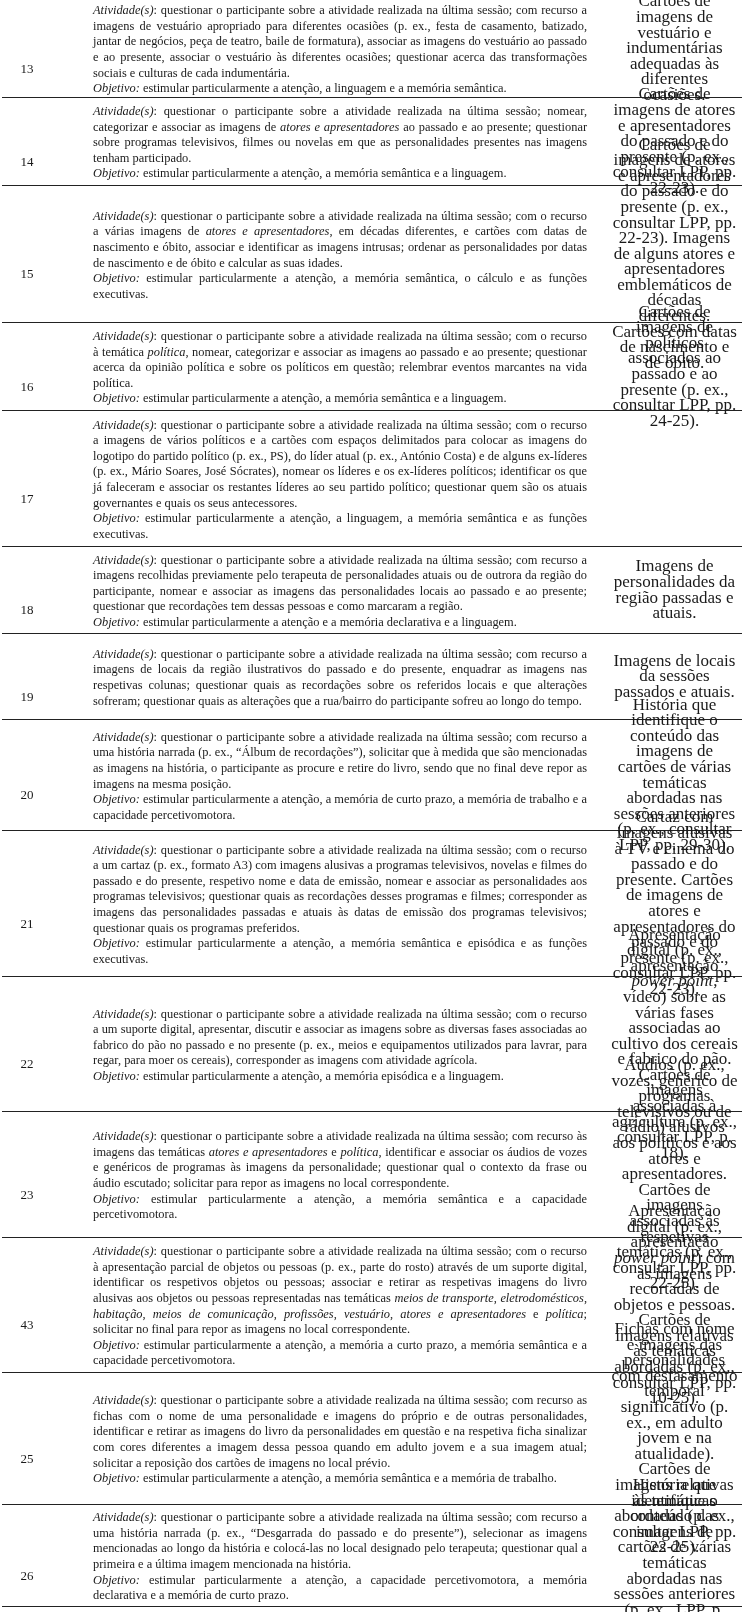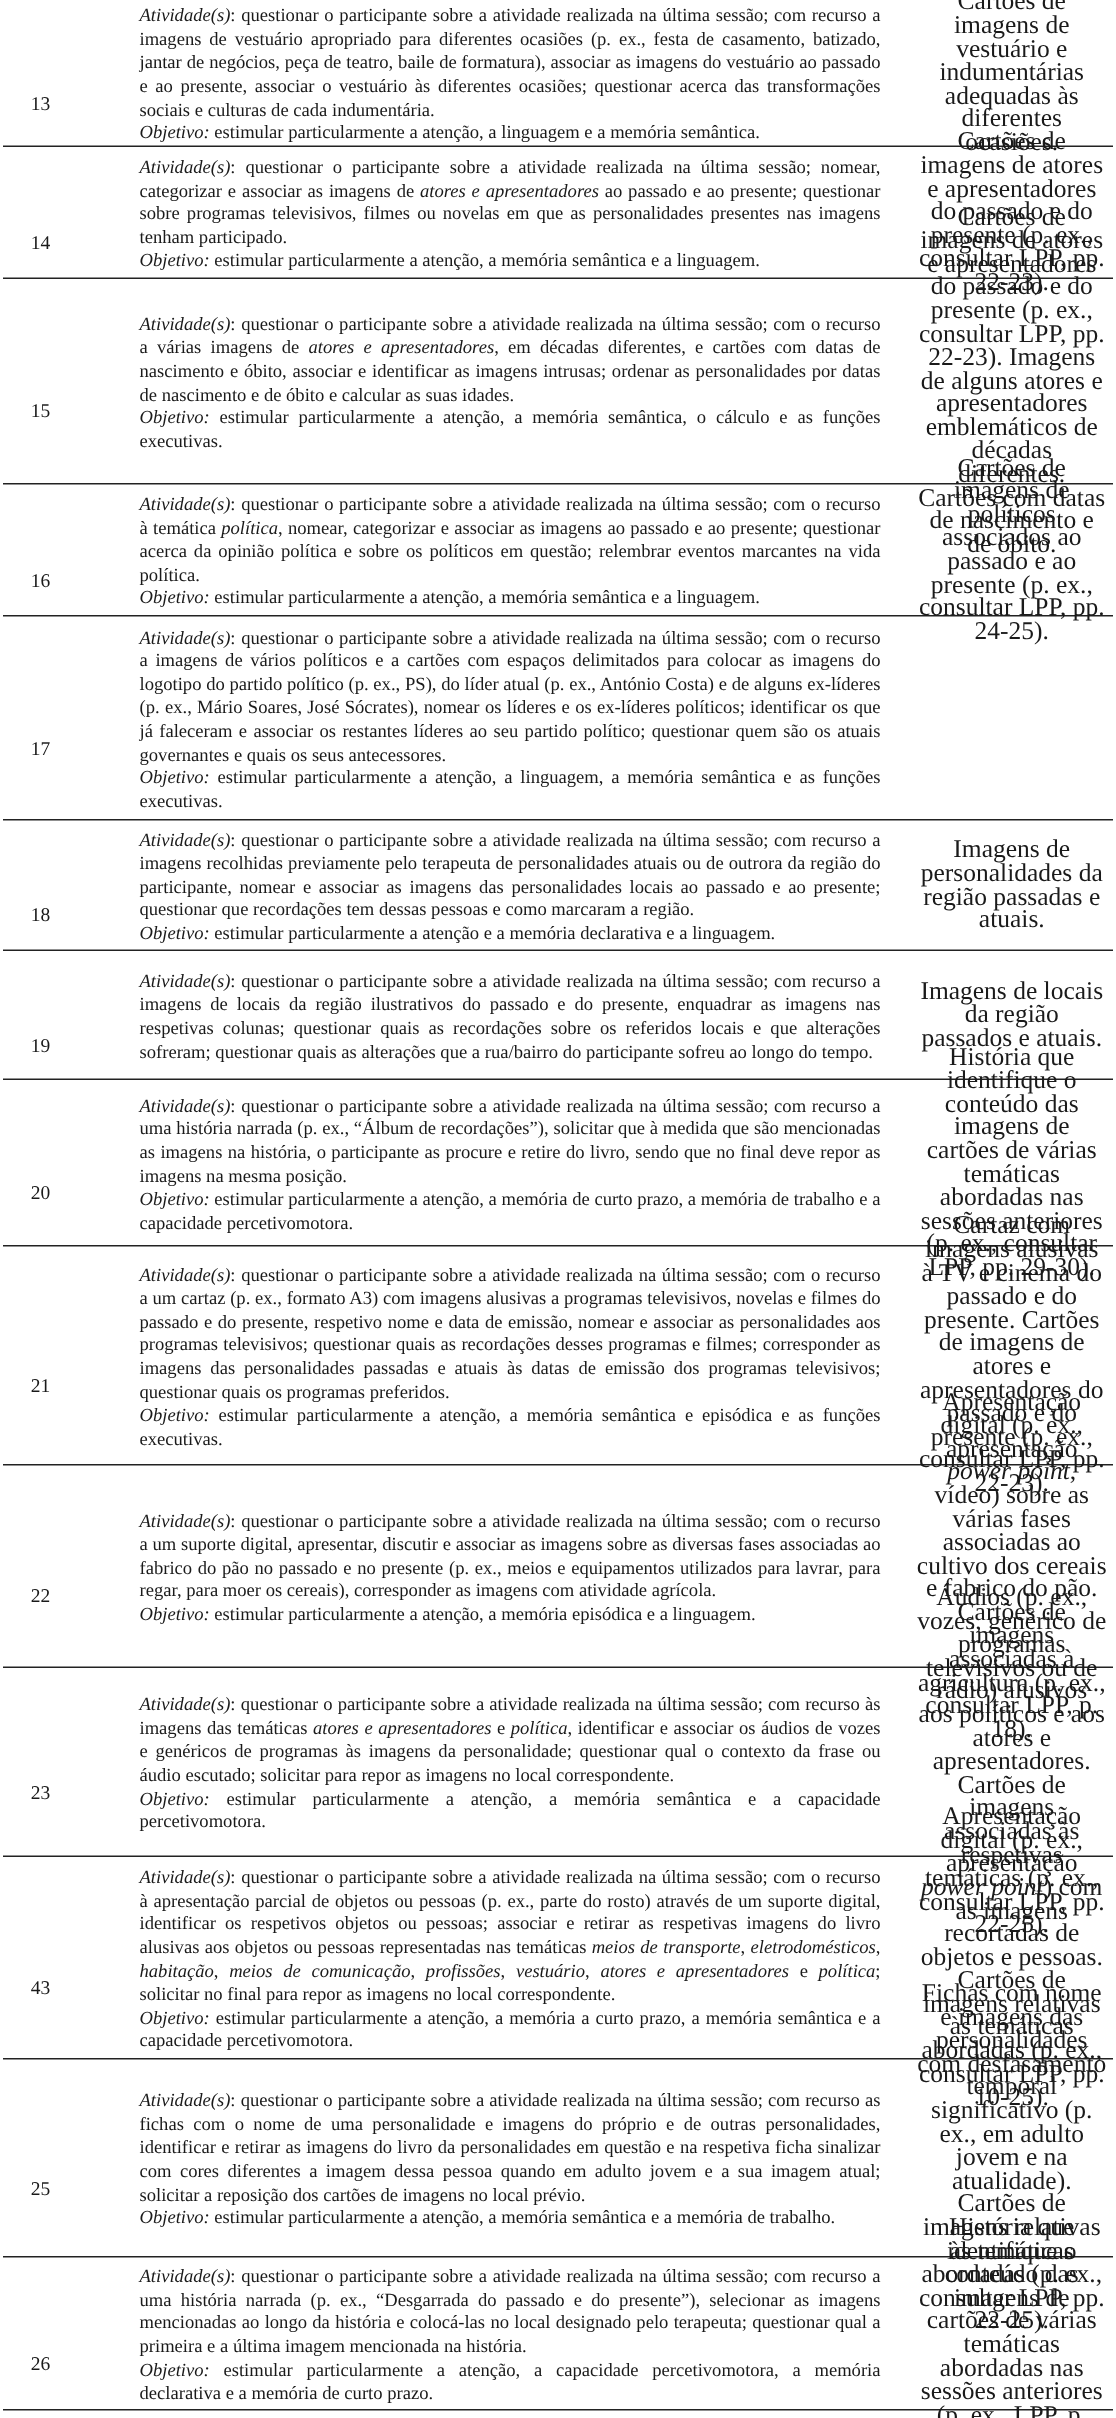--- a/index.html
+++ b/index.html
@@ -119,7 +119,7 @@
         <span class="line"><span class="label">Atividade(s)</span><span>: questionar o participante sobre a atividade realizada na última sessão; com recurso a imagens de locais da região ilustrativos do passado e do presente, enquadrar as imagens nas respetivas colunas; questionar quais as recordações sobre os referidos locais e que alterações sofreram; questionar quais as alterações que a rua/bairro do participante sofreu ao longo do tempo.</span></span>
       </div>
       <div class="material">
-        <span class="line">Imagens de locais da região passados e atuais.</span>
+        <span class="line">Imagens de locais da sessões passados e atuais.</span>
       </div>
     </div>
     <div class="row" style="height: 111px;">

